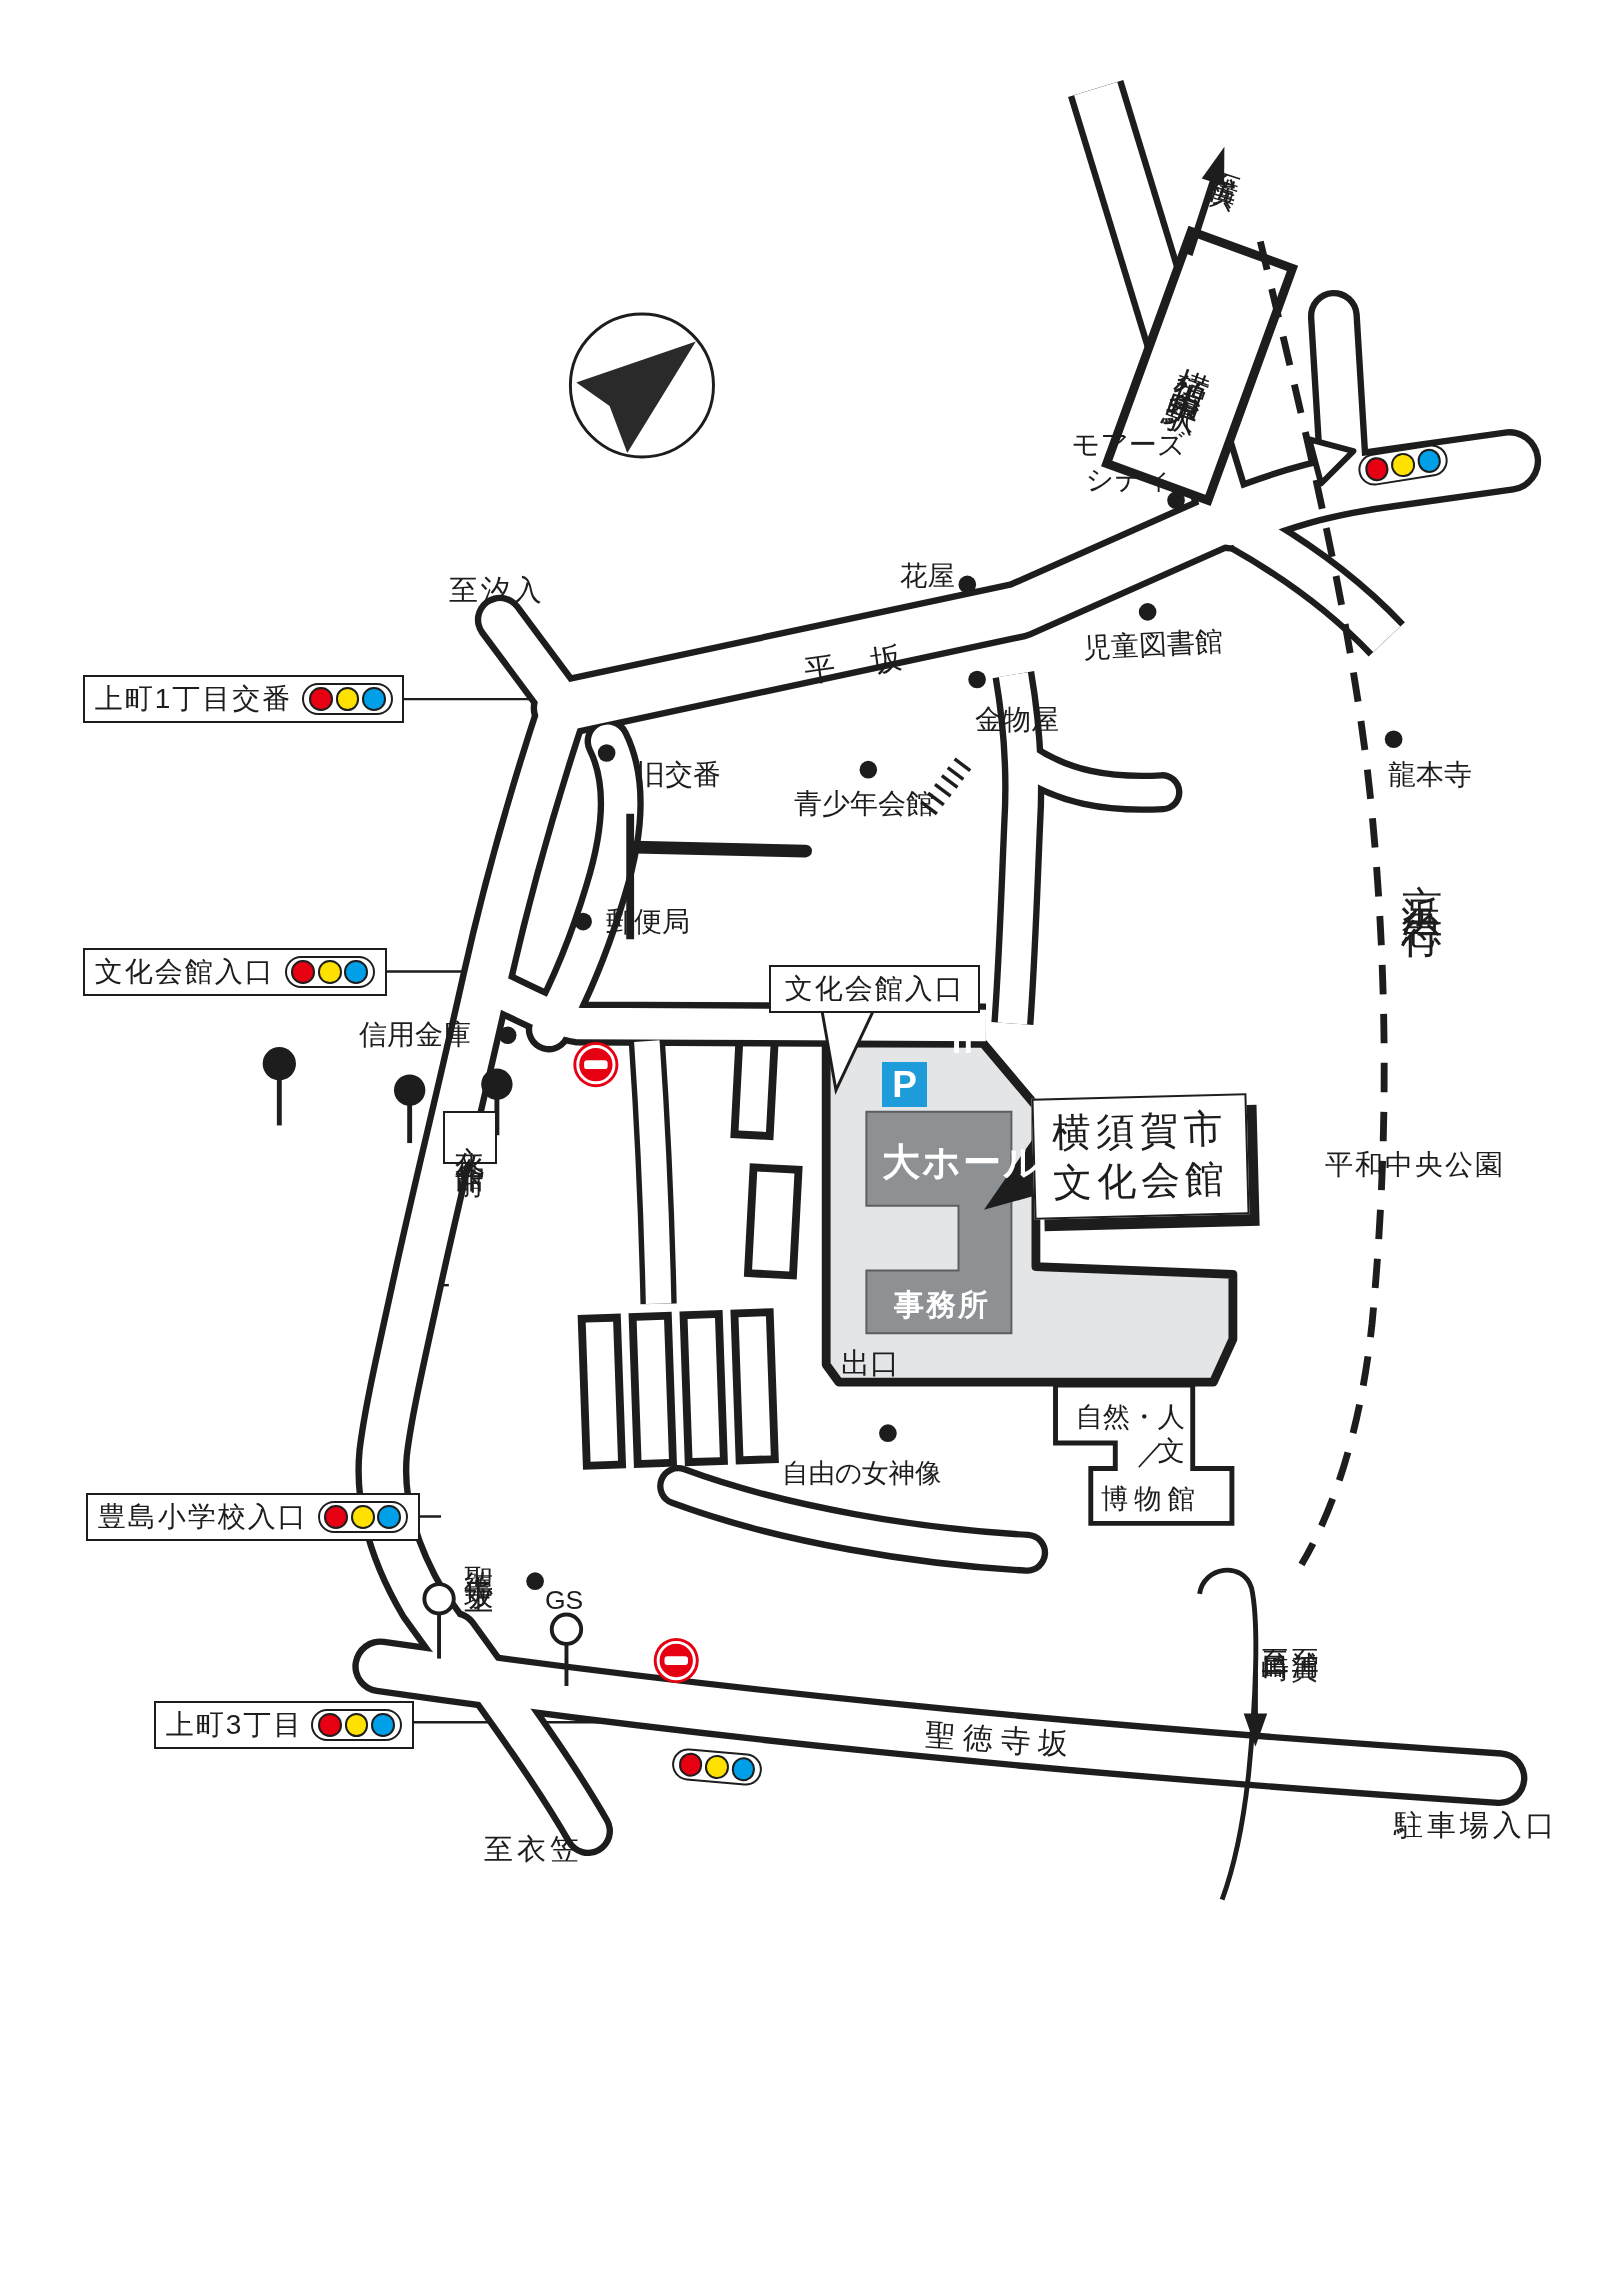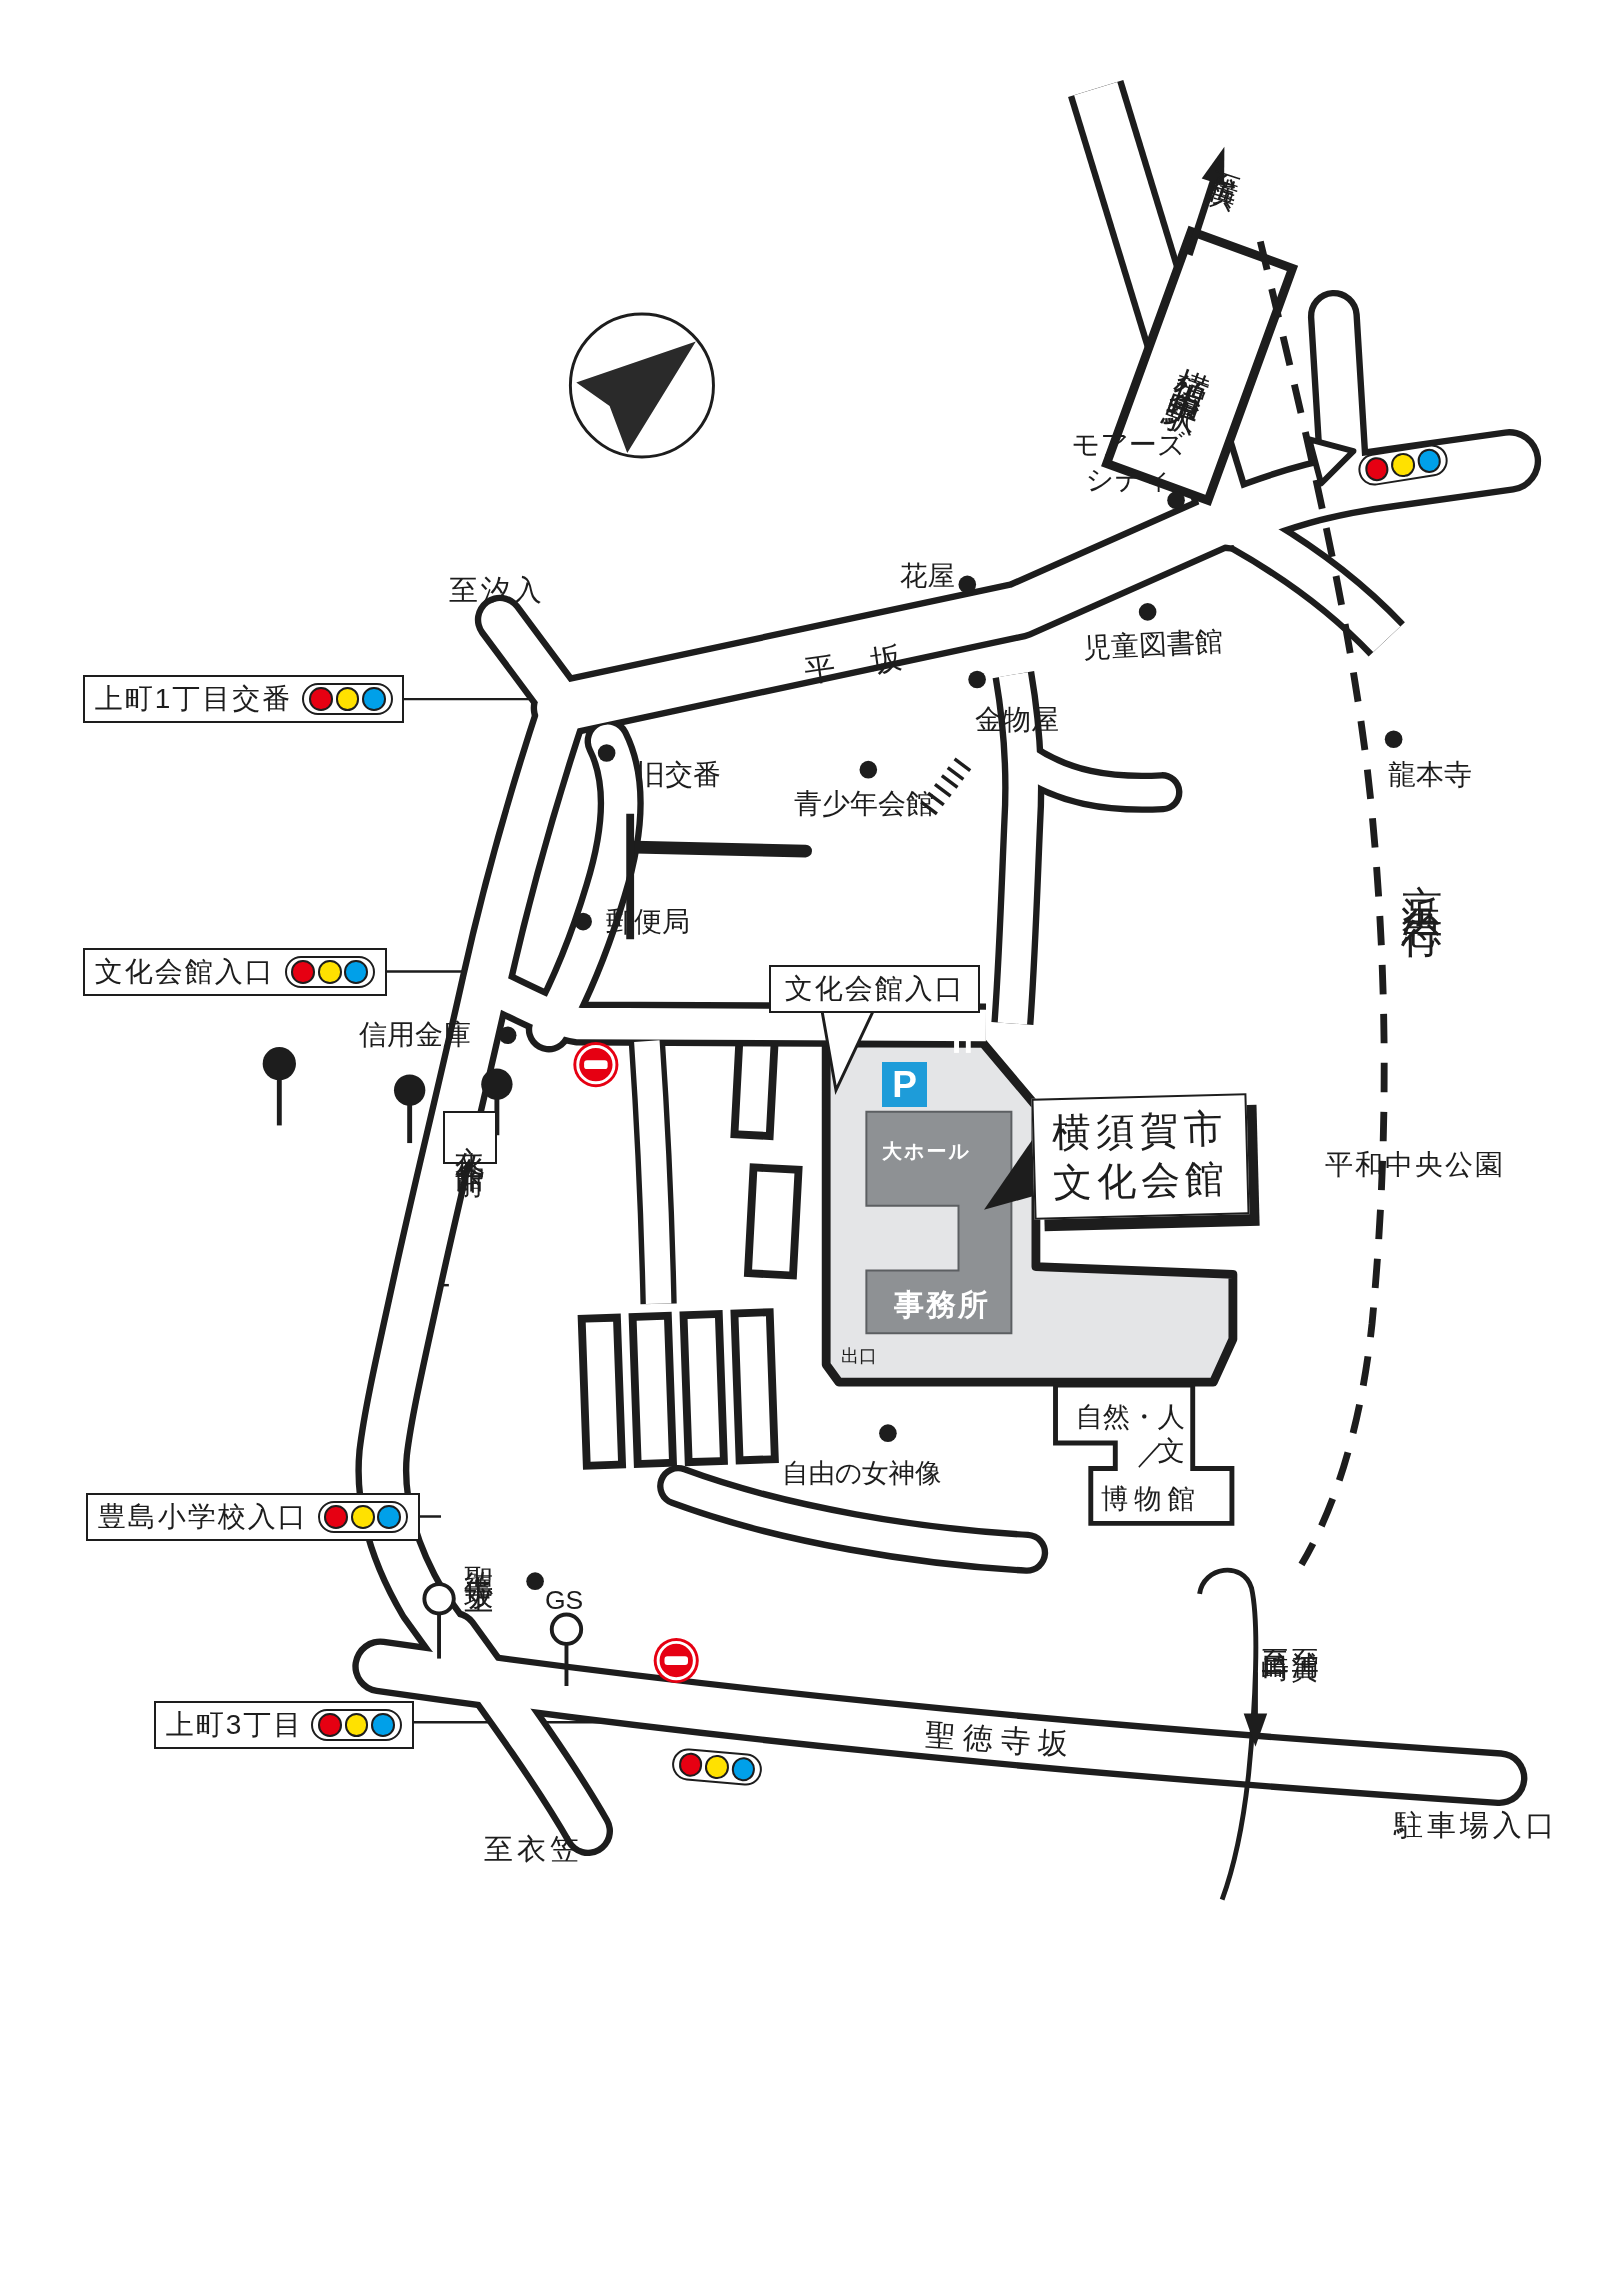--- a/index.html
+++ b/index.html
@@ -263,7 +263,7 @@
 
 <div class="station">横須賀中央駅</div>
 
-<div class="plain wtxt" style="left:882px;top:1139px;font-size:20px;letter-spacing:2px;">大ホール</div>
+<div class="plain wtxt" style="left:882px;top:1139px;font-size:38px;letter-spacing:2px;">大ホール</div>
 <div class="plain wtxt" style="left:894px;top:1286px;font-size:30px;letter-spacing:2px;">事務所</div>
 <div class="pbox">P</div>
 

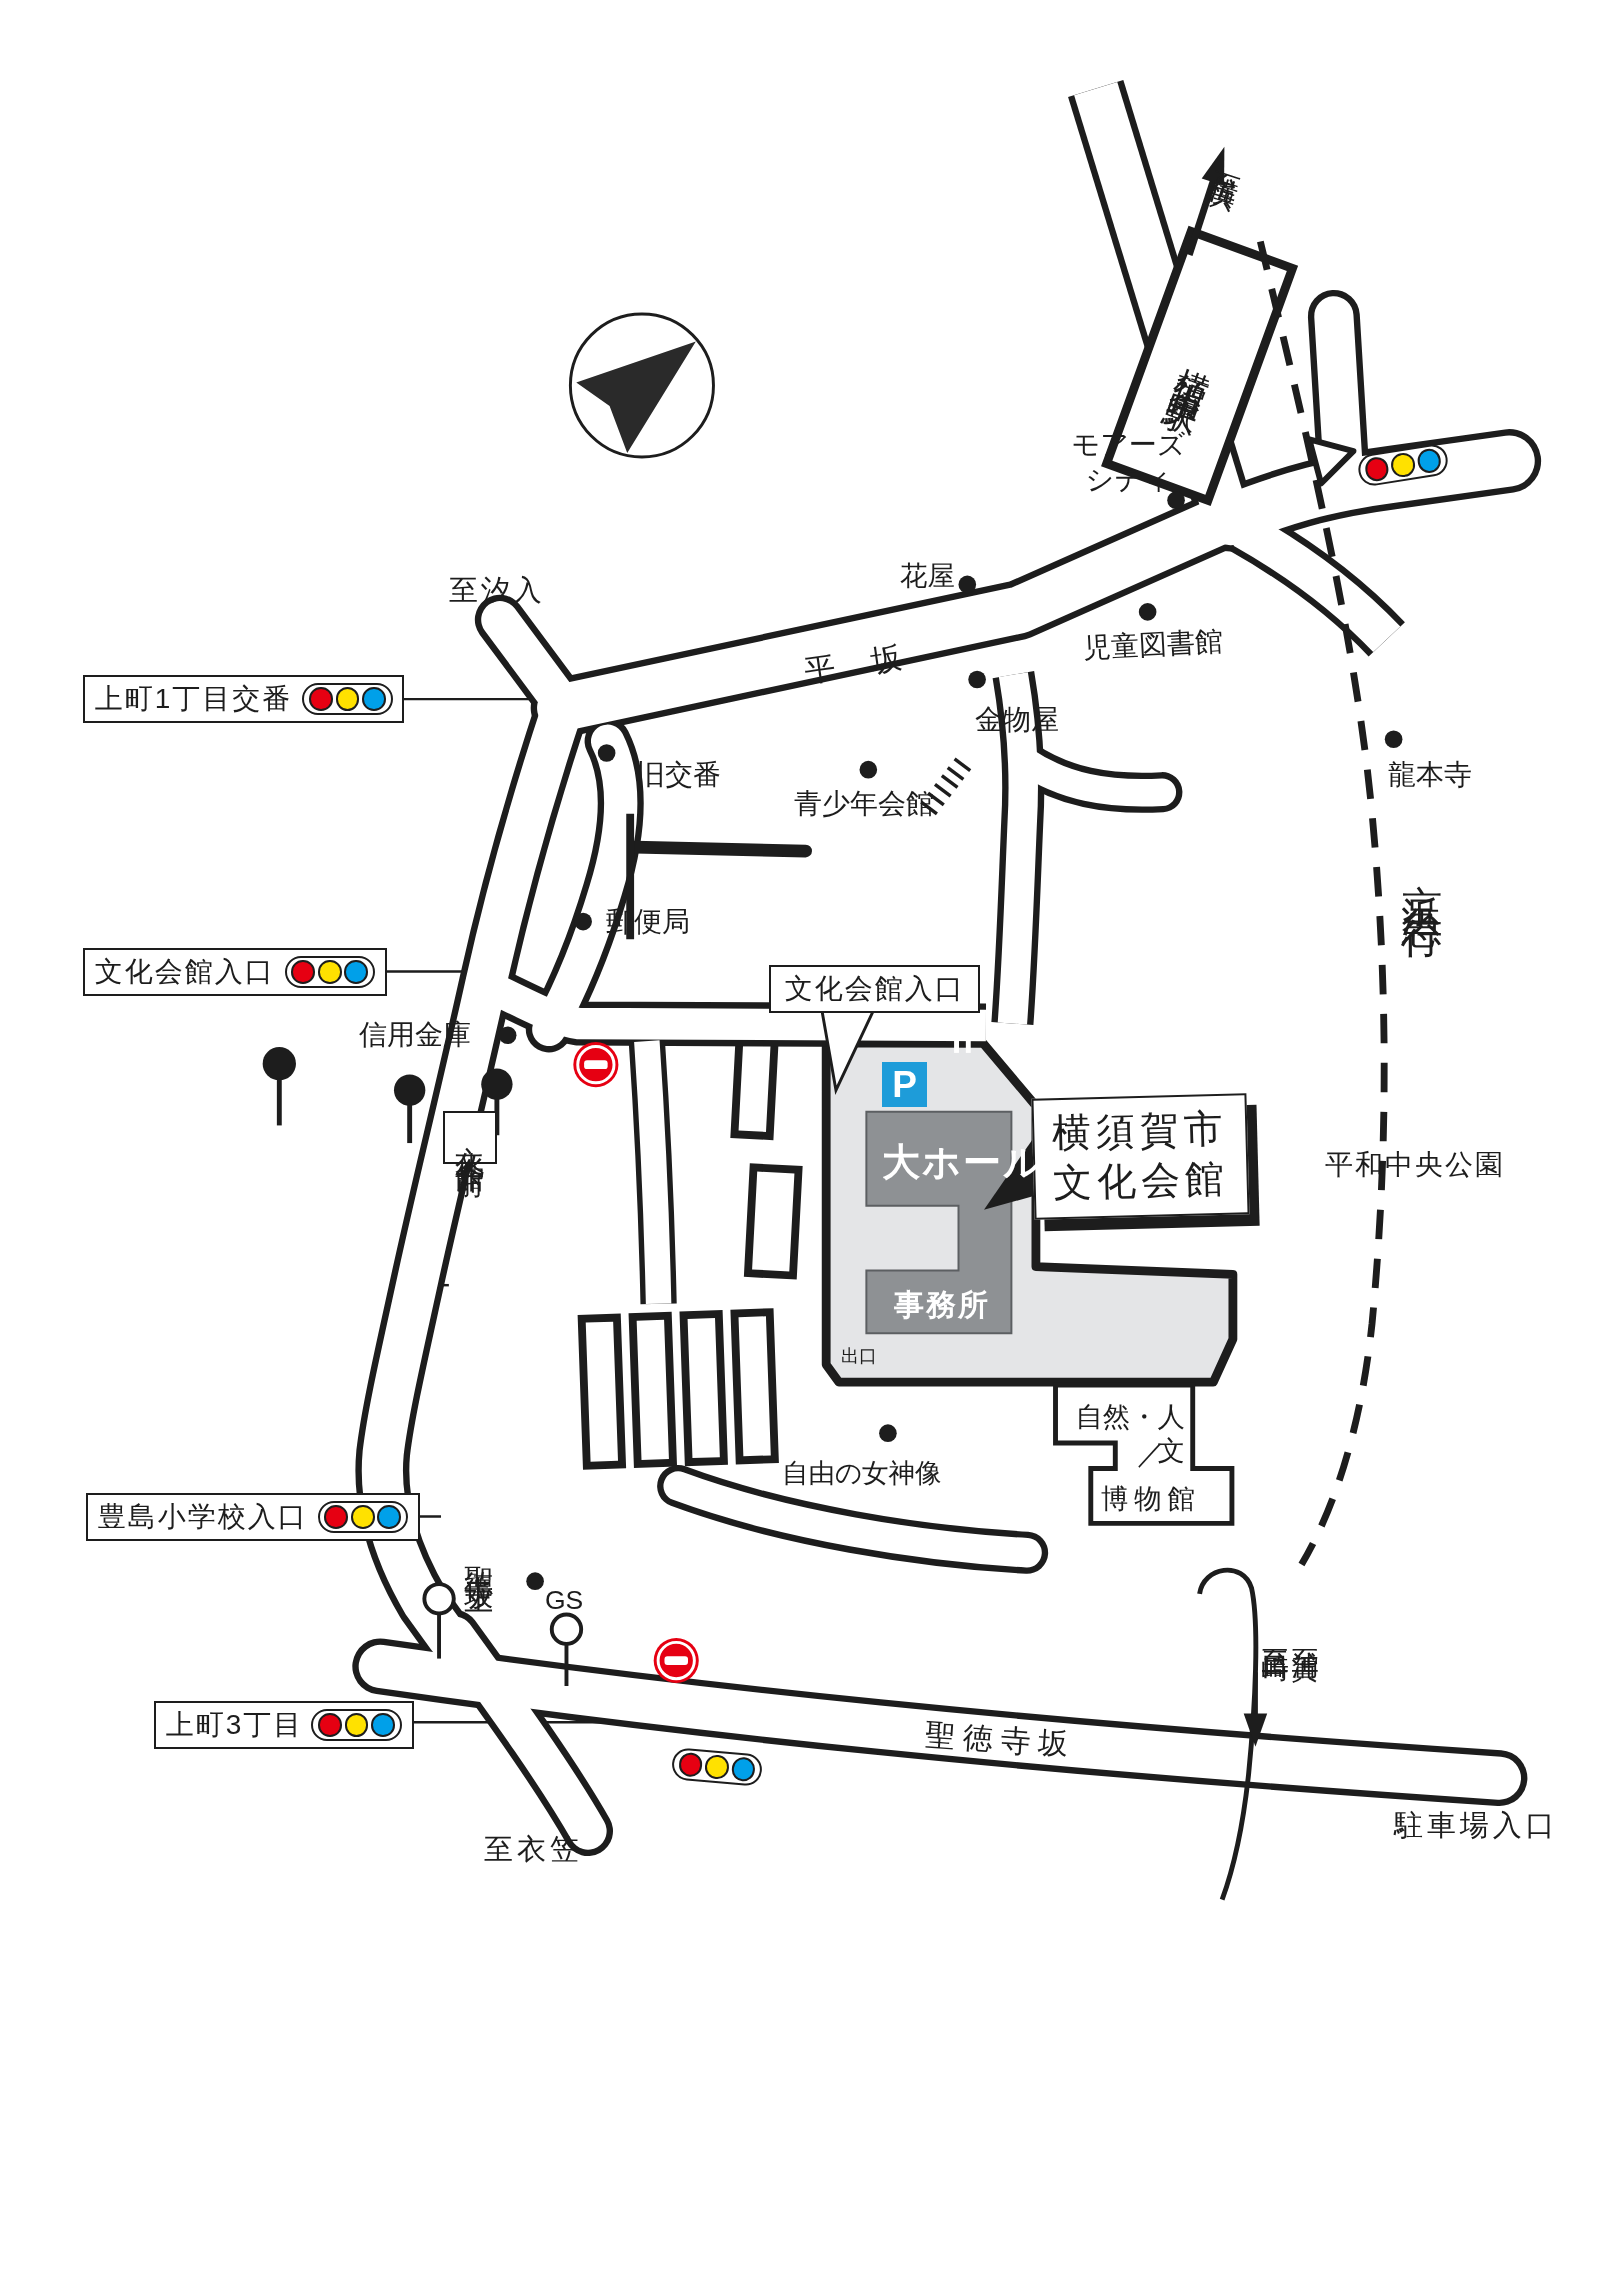--- a/index.html
+++ b/index.html
@@ -250,7 +250,7 @@
 <div class="plain" style="left:1388px;top:757px;font-size:28px;">龍本寺</div>
 <div class="plain vert" style="left:1396px;top:851px;font-size:41px;letter-spacing:11.8px;">京浜急行</div>
 <div class="plain" style="left:1325px;top:1147px;font-size:28px;letter-spacing:2px;">平和中央公園</div>
-<div class="plain" style="left:841px;top:1345px;font-size:18px;text-align:center;">出口</div>
+<div class="plain" style="left:841px;top:1345px;font-size:29px;text-align:center;">出口</div>
 <div class="plain" style="left:782px;top:1457px;font-size:26.5px;">自由の女神像</div>
 <div class="plain" style="left:545px;top:1584px;font-size:26.5px;">GS</div>
 <div class="plain vert" style="left:461px;top:1543px;font-size:29px;letter-spacing:4.9px;">聖徳寺坂上</div>

